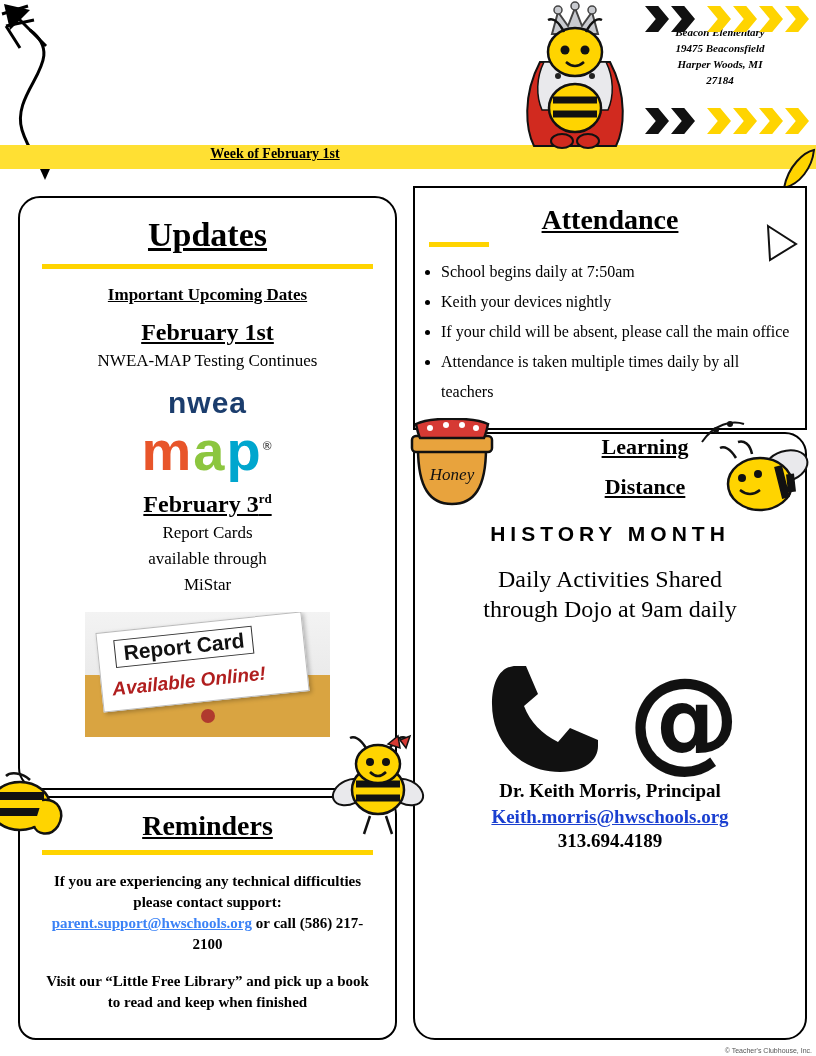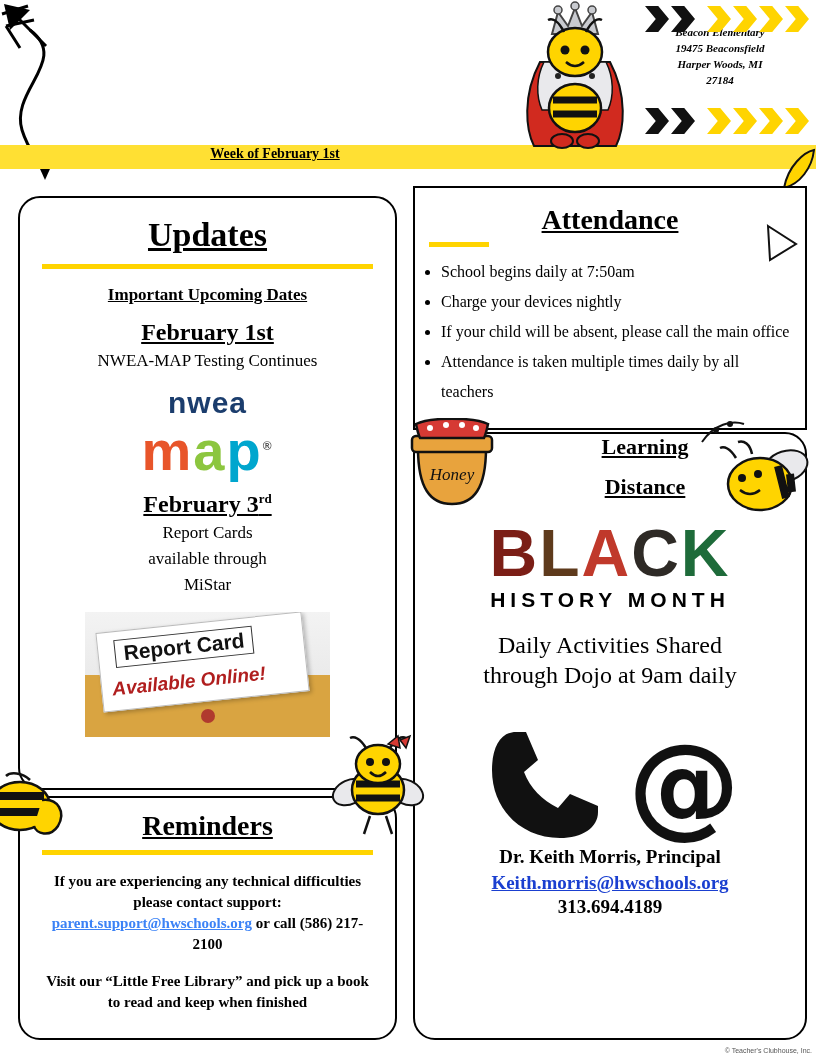--- a/index.html
+++ b/index.html
@@ -301,7 +301,7 @@
     <div class="yellow-rule rule" style="width:60px;margin:6px 0 0 14px;"></div>
     <ul class="att">
       <li>School begins daily at 7:50am</li>
-      <li>Charge your devices nightly</li>
+      <li>Keith your devices nightly</li>
       <li>If your child will be absent,  please call the main office</li>
       <li>Attendance is taken multiple times daily by all teachers</li>
     </ul>

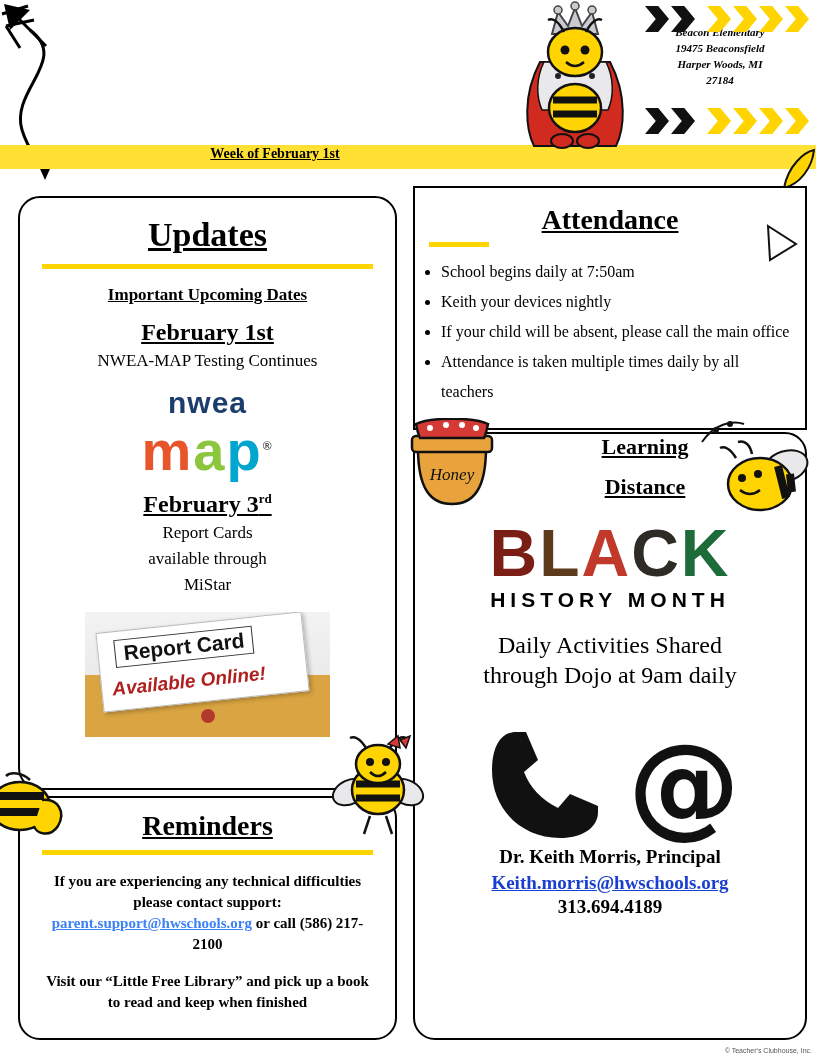--- a/index.html
+++ b/index.html
@@ -312,7 +312,6 @@
     <div class="sec-title" style="margin-left:70px;">Distance</div>
 
     <div class="bhm">
-      <div class="bhm-top"><span>B</span><span>L</span><span>A</span><span>C</span><span>K</span></div>
       <div class="bhm-bot">HISTORY MONTH</div>
     </div>
 

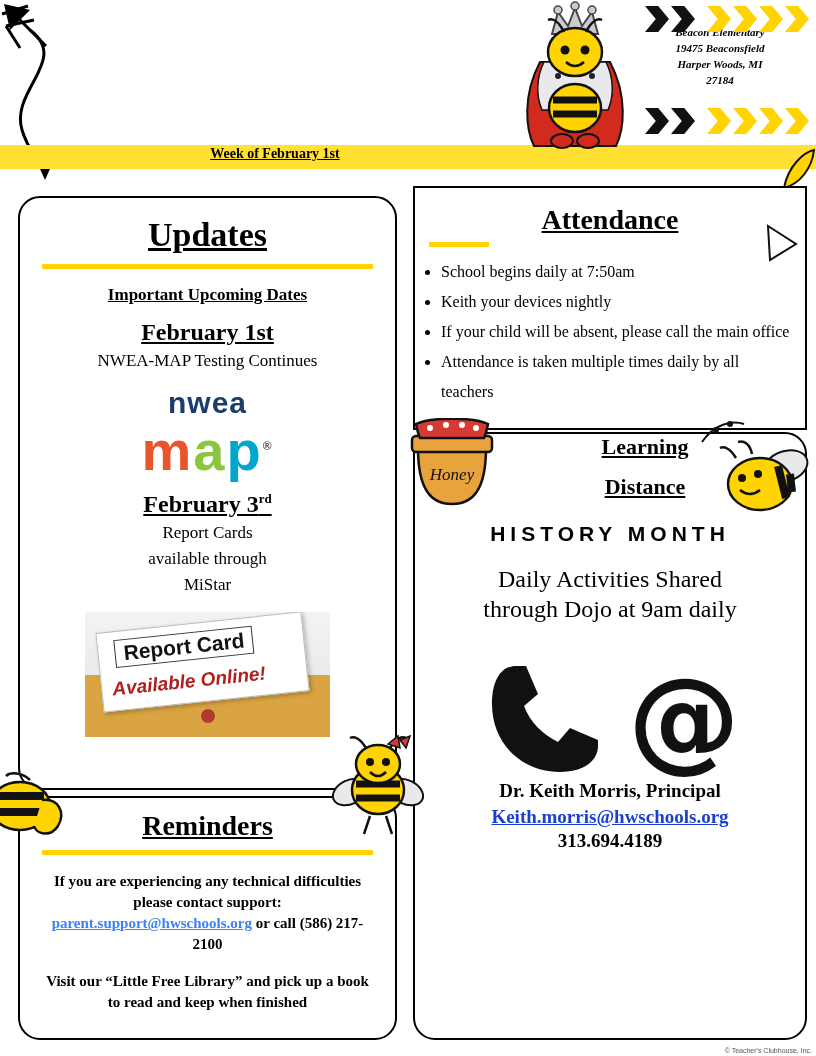--- a/index.html
+++ b/index.html
@@ -117,7 +117,7 @@
   }
 
   
-  #reminders{left:18px;top:796px;width:375px;height:240px;}
+  #reminders{left:18px;top:796px;width:375px;height:240px;border-radius:18px;}
   #reminders .sec-title{font-size:28px;margin-top:12px;}
   #reminders .rule{margin:8px 22px 0 22px;}
   .rem-p{

